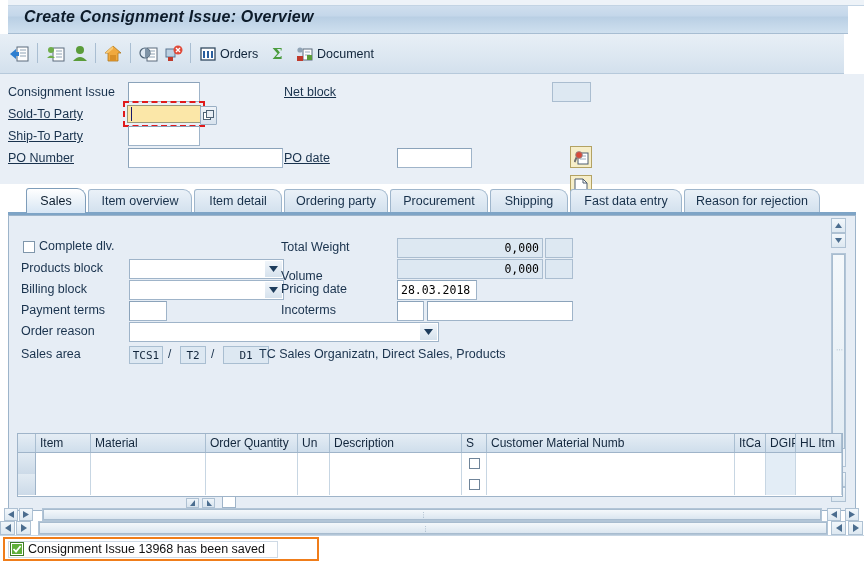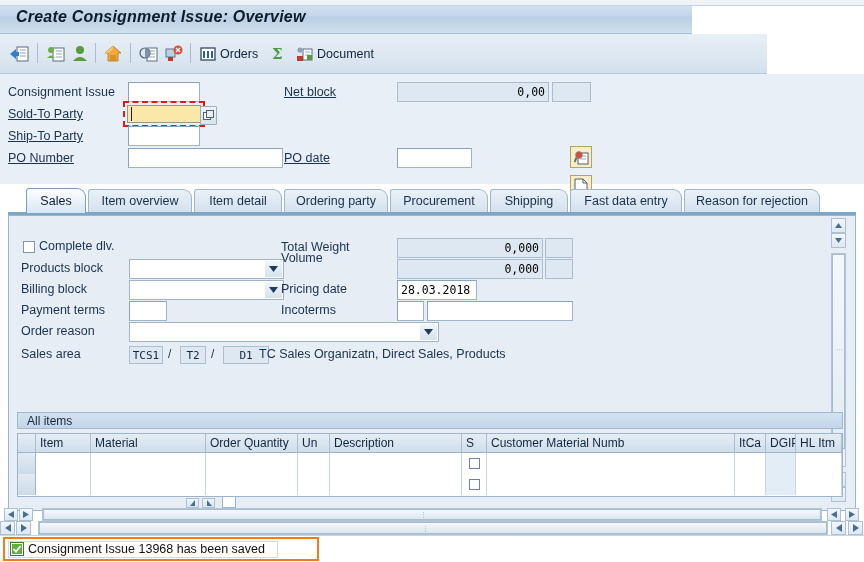--- a/index.html
+++ b/index.html
@@ -15,7 +15,7 @@
 
   
   .titlebar{
-    position:absolute;left:0;top:0;width:692px;height:34px;
+    position:absolute;left:8px;top:0;width:840px;height:34px;
     background:linear-gradient(to bottom,#d6e3f0 0%,#c4d7ea 48%,#b9cfe4 52%,#cfe0ef 100%);
     border-bottom:1px solid #a7bdd2;
     box-sizing:border-box;

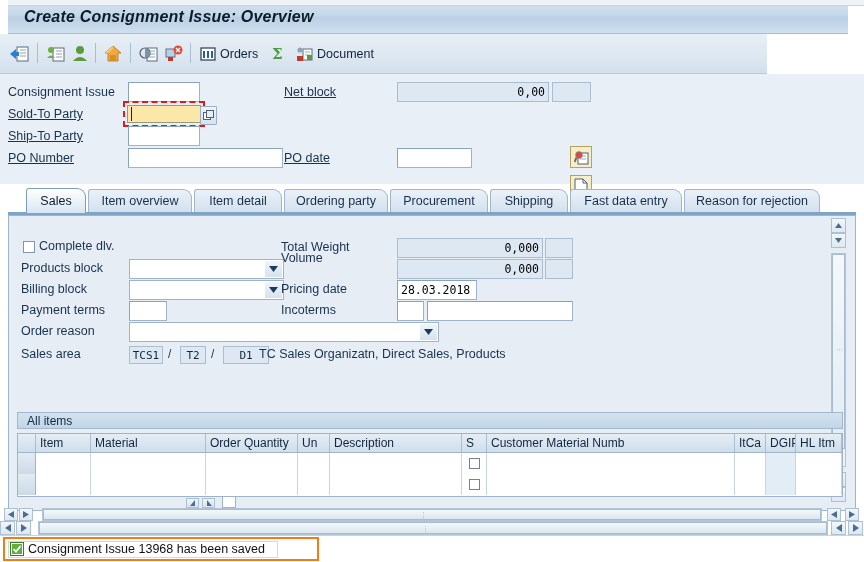--- a/index.html
+++ b/index.html
@@ -29,7 +29,7 @@
 
   
   .toolbar{
-    position:absolute;left:0;top:34px;width:767px;height:40px;
+    position:absolute;left:0;top:34px;width:844px;height:40px;
     background:linear-gradient(to bottom,#e8eff6 0%,#dce7f1 60%,#d3e0ed 100%);
     border-bottom:1px solid #b6c9db;
     box-sizing:border-box;

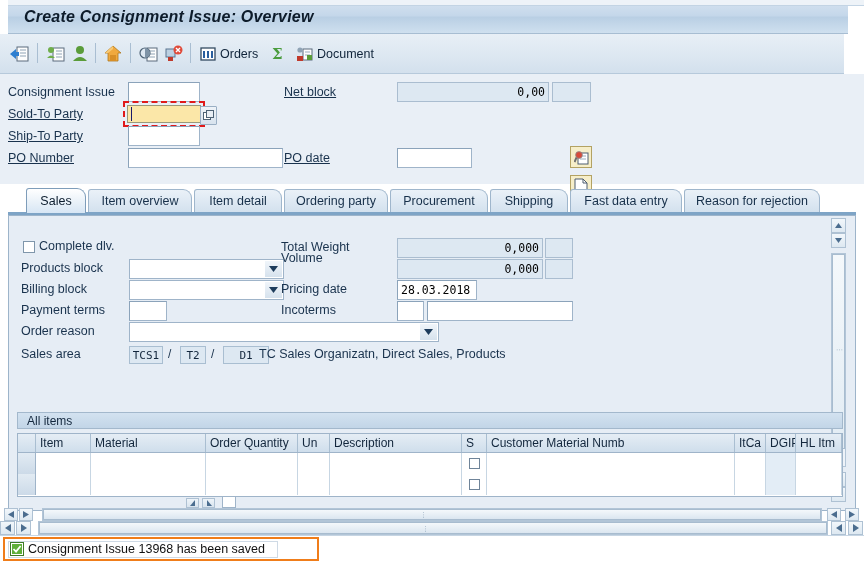--- a/index.html
+++ b/index.html
@@ -335,7 +335,6 @@
     <input class="inp" style="left: 128px; top: 74px; width: 155px;">
 
     <div class="lbl u" style="left:284px;top:11px;">Net block</div>
-    <input class="inp ro" style="left: 397px; top: 8px; width: 152px;" readonly="" value="0,00">
     <input class="inp ro" style="left: 552px; top: 8px; width: 39px;" readonly="">
 
     <div class="iconbtn" style="left:570px;top:101px;">

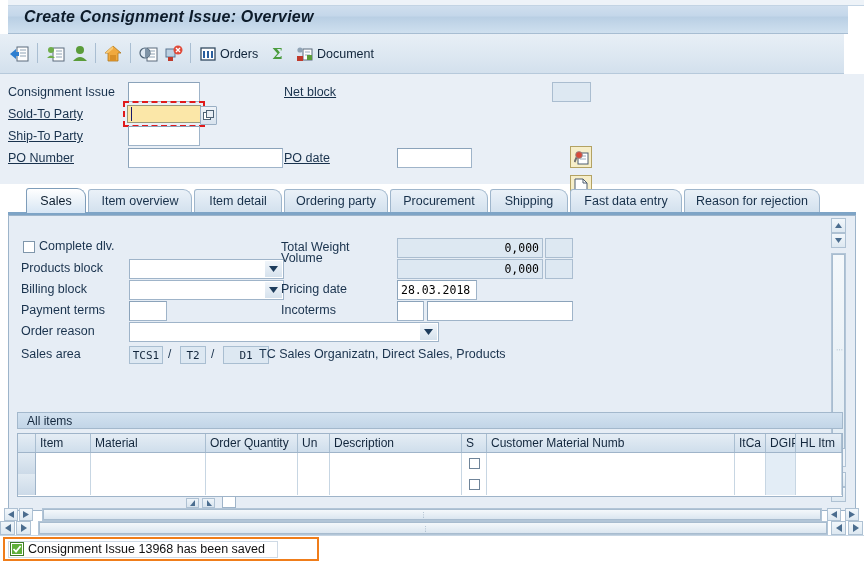--- a/index.html
+++ b/index.html
@@ -425,7 +425,7 @@
     <input class="inp ro" style="left: 388px; top: 22px; width: 146px;" readonly="" value="0,000">
     <input class="inp ro" style="left: 536px; top: 22px; width: 28px;" readonly="">
 
-    <div class="lbl" style="left:272px;top:35px;">Volume</div>
+    <div class="lbl" style="left:272px;top:53px;">Volume</div>
     <input class="inp ro" style="left: 388px; top: 43px; width: 146px;" readonly="" value="0,000">
     <input class="inp ro" style="left: 536px; top: 43px; width: 28px;" readonly="">
 

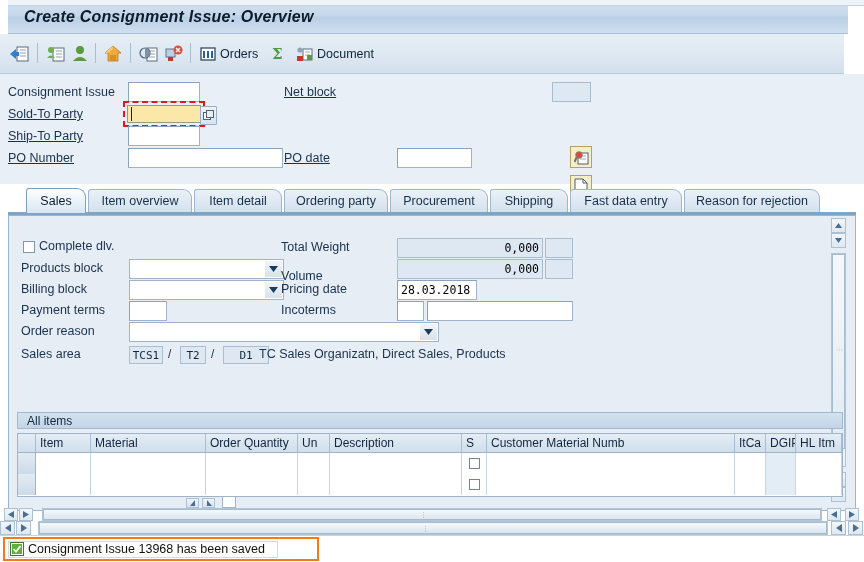--- a/index.html
+++ b/index.html
@@ -471,9 +471,6 @@
     </div>
   </div>
 
-  <div class="allitems-hdr">
-    <span>All items</span>
-  </div>
 
   <div class="grid">
     <div class="grid-head">

